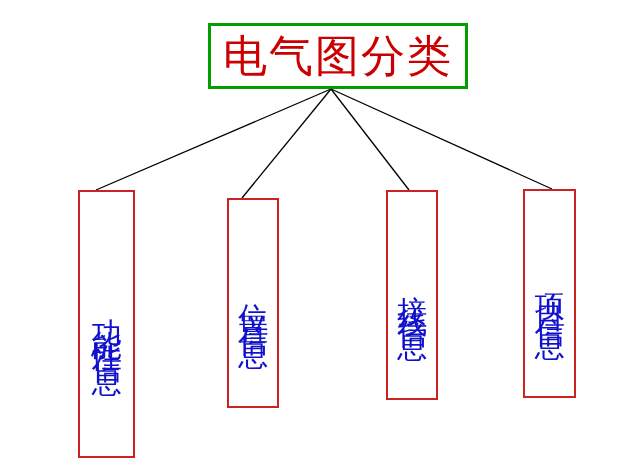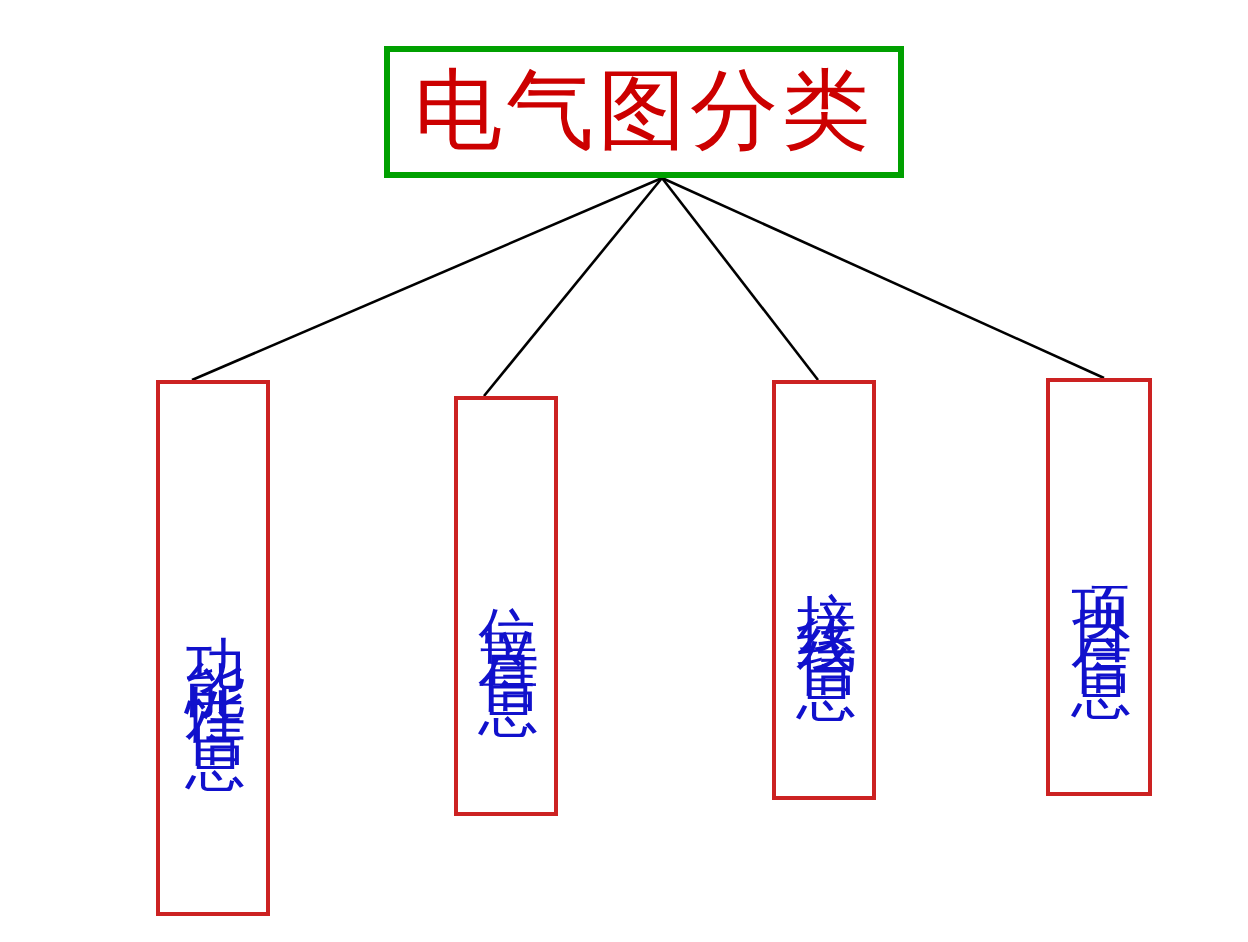--- a/index.html
+++ b/index.html
@@ -34,7 +34,7 @@
     justify-content: center;
   }
   #title-node {
-    left: 192px;
+    left: 208px;
     top: 23px;
     width: 260px;
     height: 66px;

